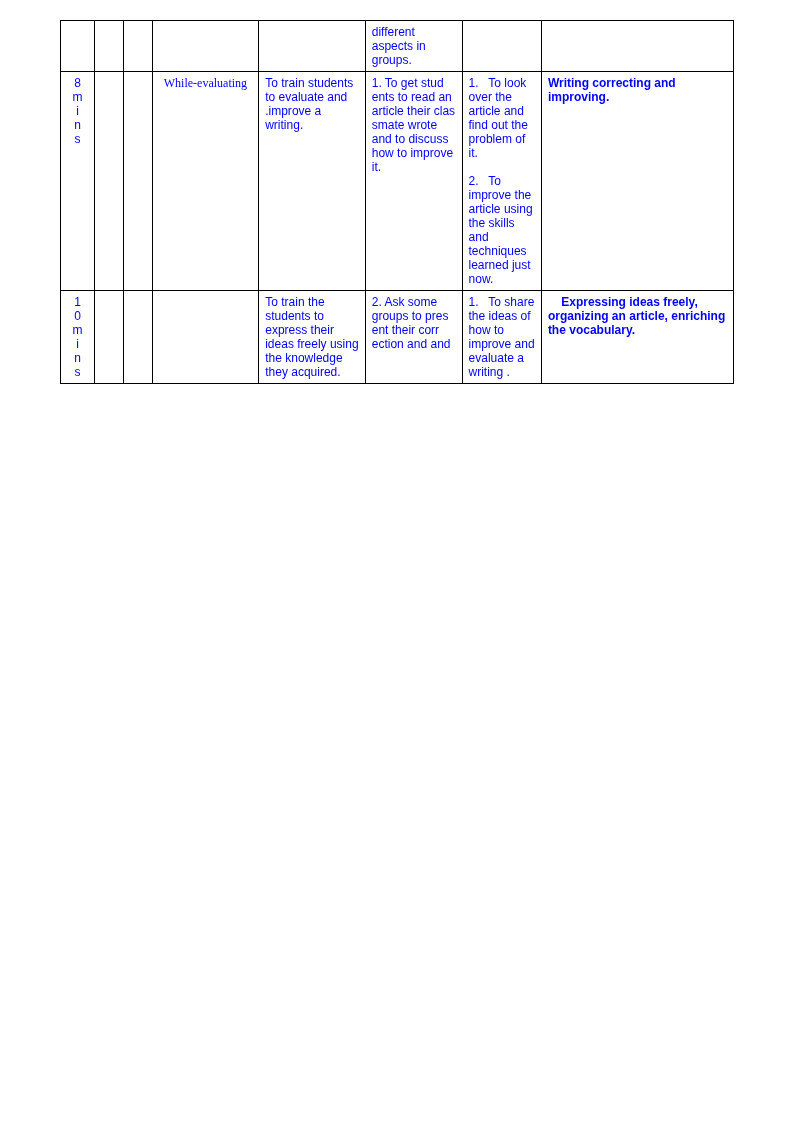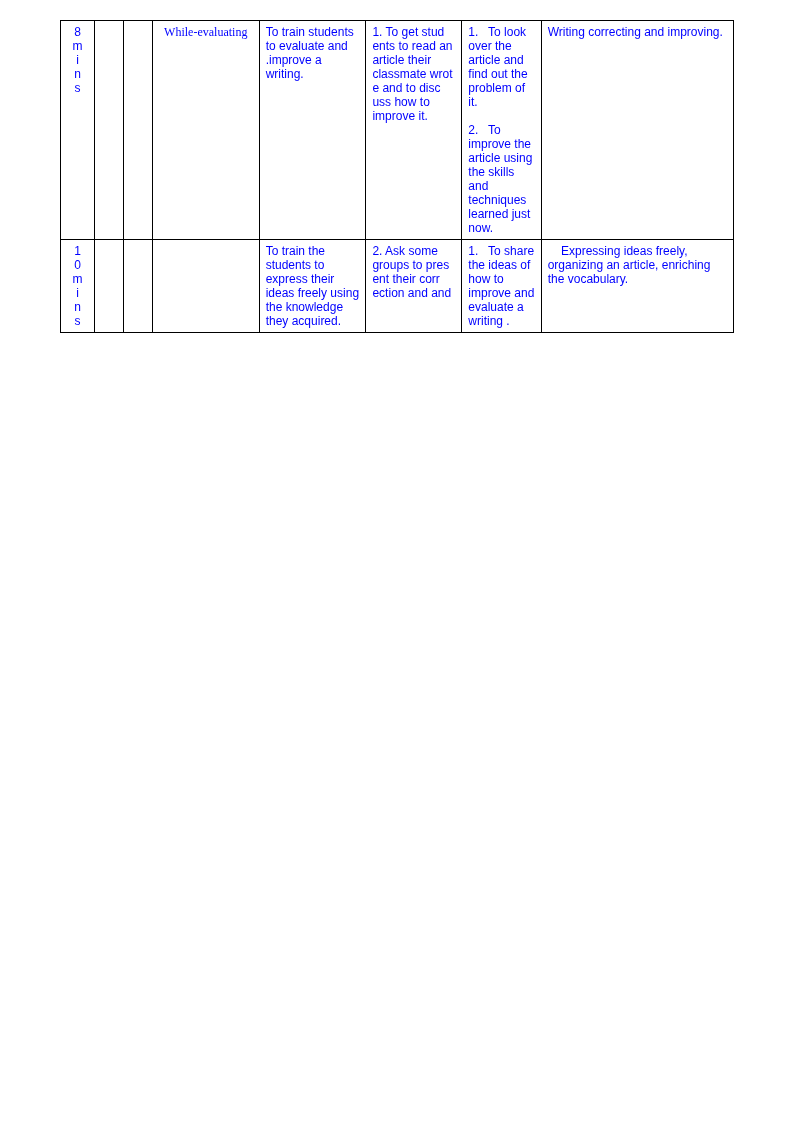--- a/index.html
+++ b/index.html
@@ -67,6 +67,18 @@
   <table>
 
     <tbody>
+        <tr>
+      <td class="cell-time"></td>
+      <td class="cell-col2"></td>
+      <td class="cell-col3"></td>
+      <td class="cell-stage"></td>
+      <td class="cell-aim"></td>
+      <td class="cell-procedure">
+        <span>different aspects in groups.</span>
+      </td>
+      <td class="cell-interaction"></td>
+      <td class="cell-rationale"></td>
+    </tr>
 
     <tr>
       <td class="cell-time">

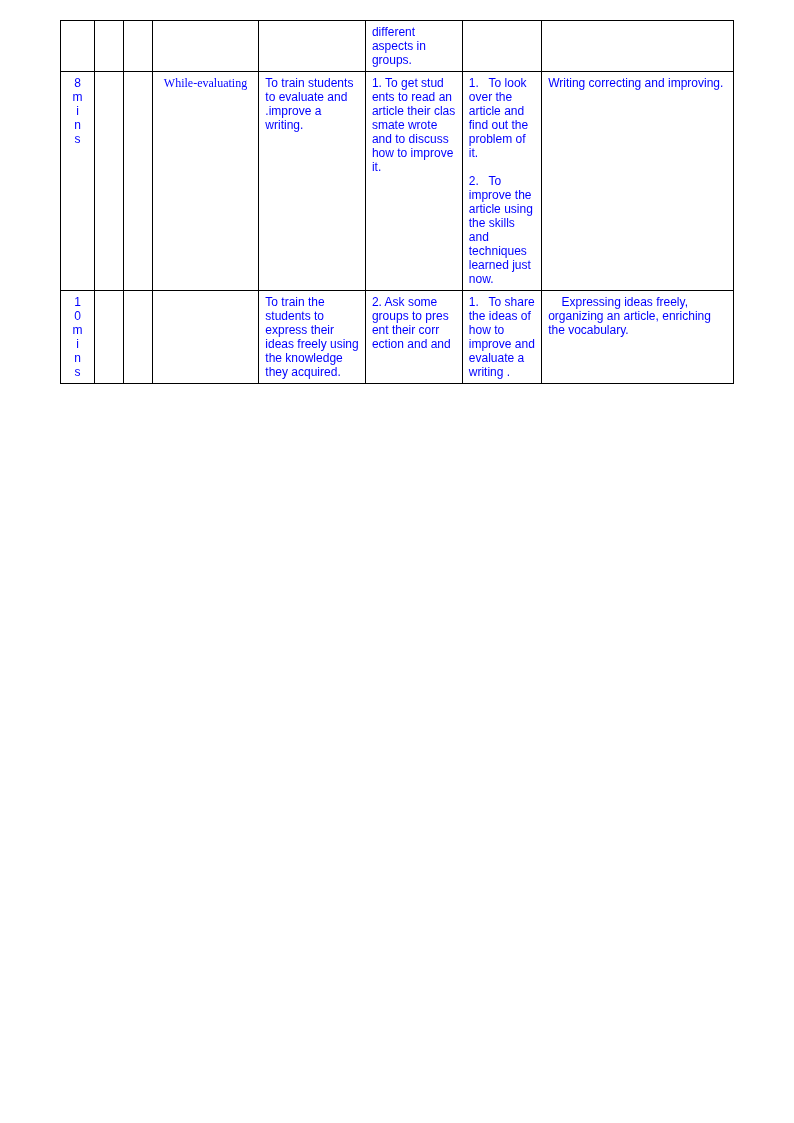--- a/index.html
+++ b/index.html
@@ -58,6 +58,7 @@
     }
     .cell-rationale {
       width: 200px;
+      font-weight: bold;
     }
   </style>
 </head>

